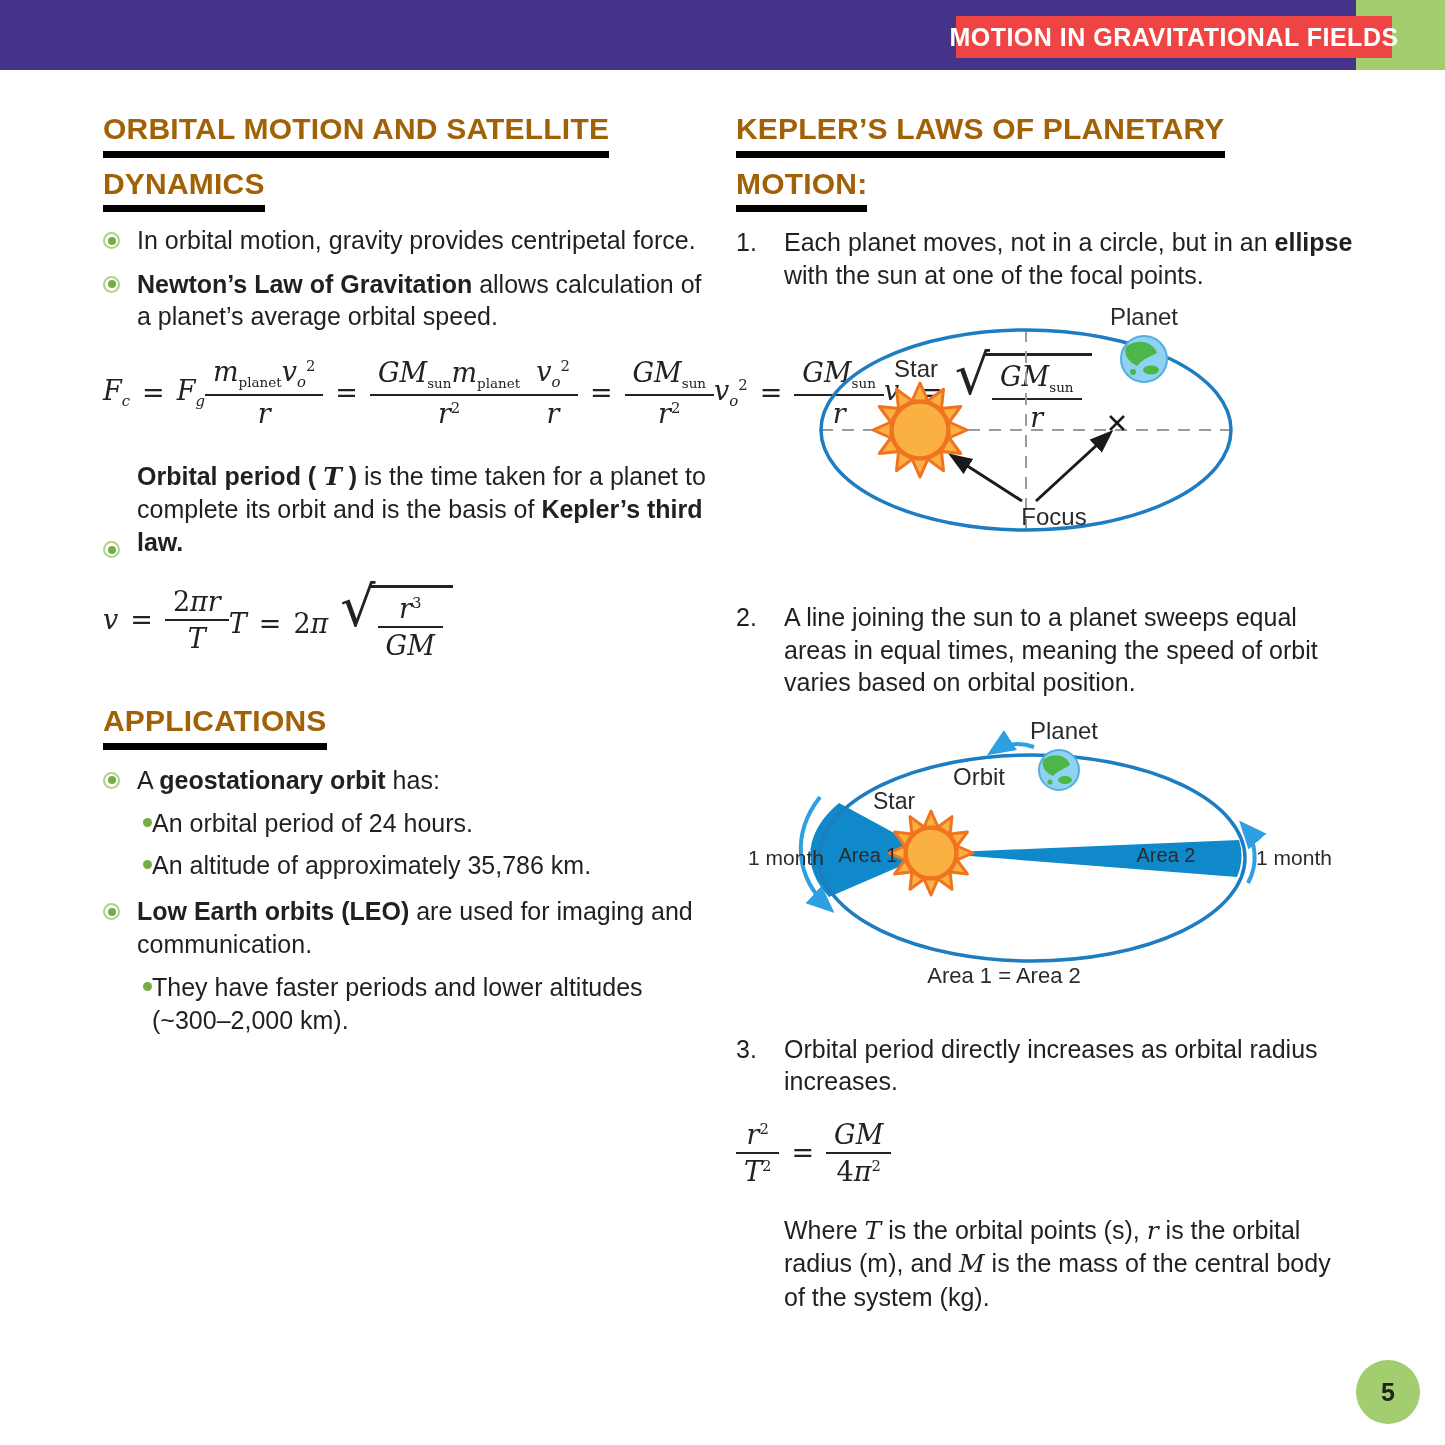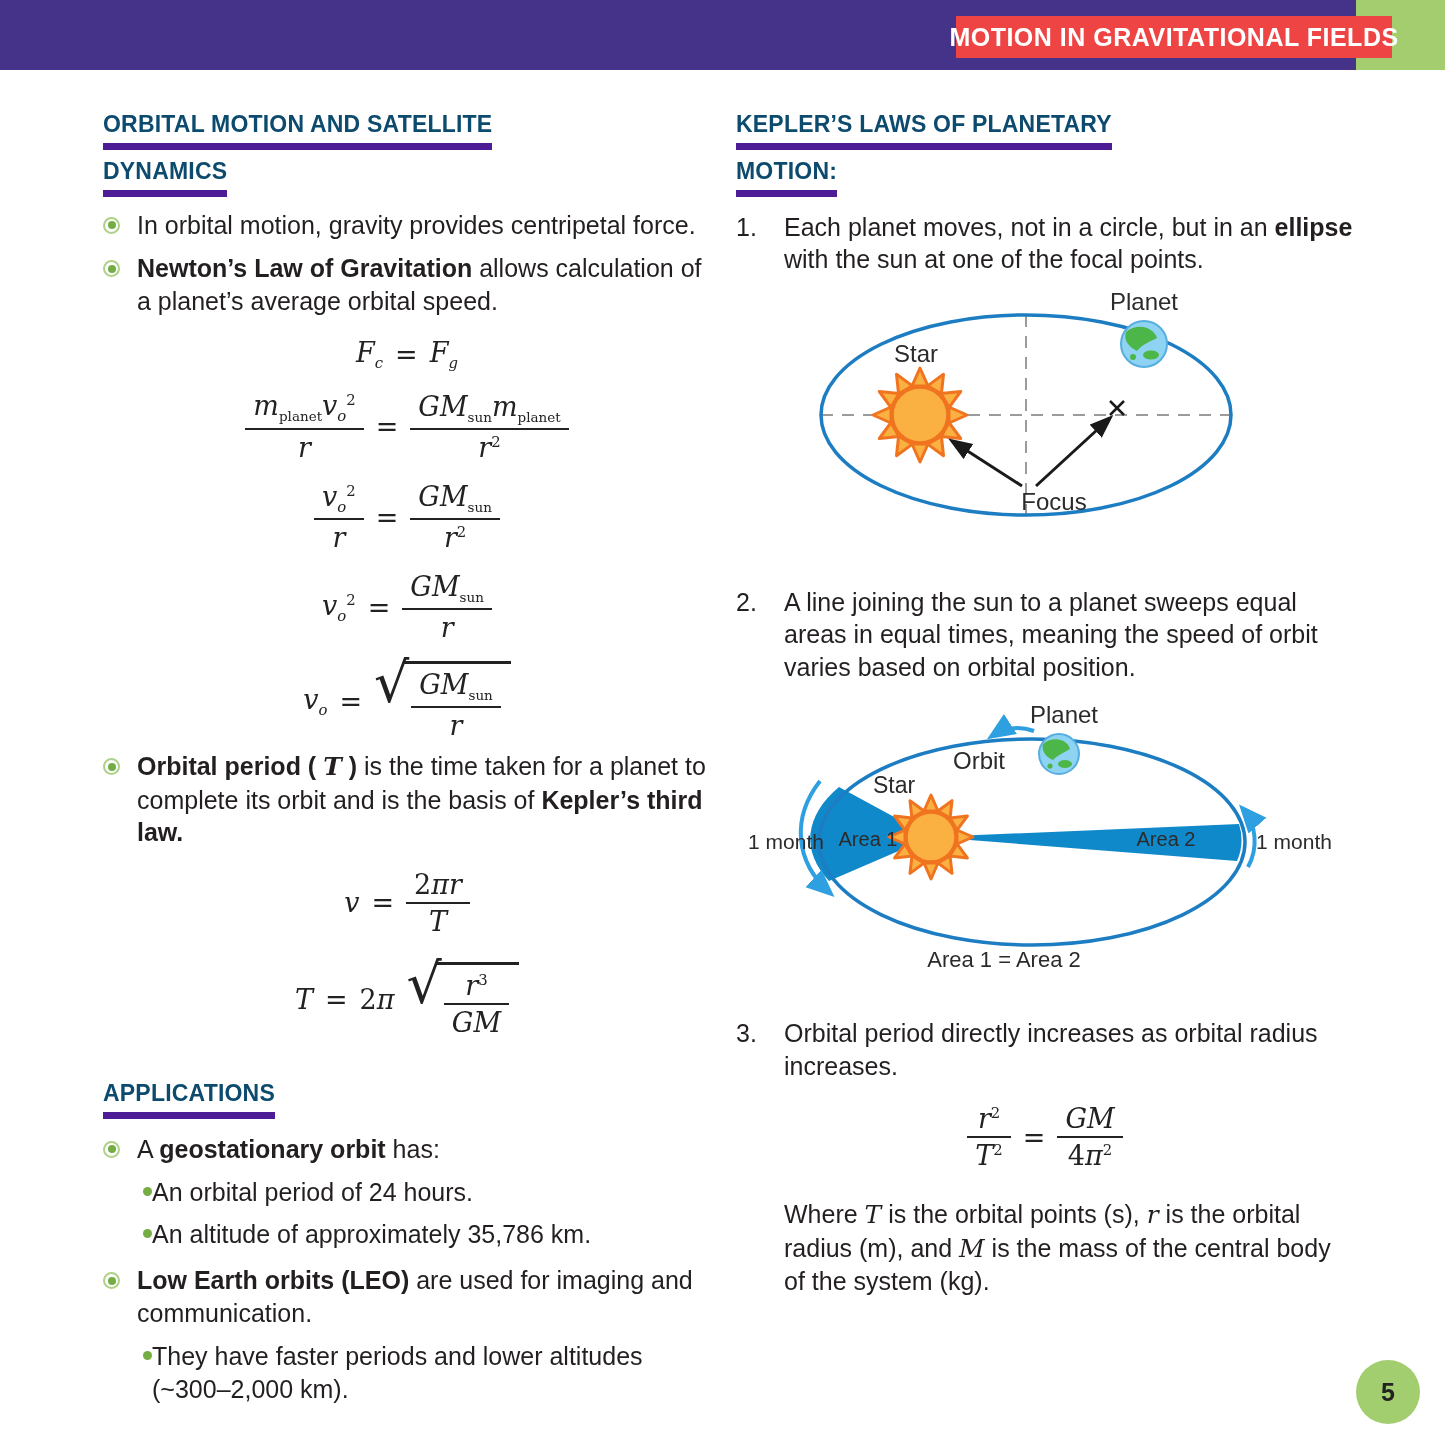--- a/index.html
+++ b/index.html
@@ -21,8 +21,8 @@
   
   .h-line{display:block;margin-bottom:9px;}
   .h-underline{
-    display:inline-block;font-size:23px;font-weight:800;letter-spacing:.2px;line-height:1.12;
-    padding-bottom:5px;border-bottom:7px solid #4c1d95;color:#0c4a6e;
+    display:inline-block;font-size:30px;font-weight:800;letter-spacing:.2px;line-height:1.12;
+    padding-bottom:5px;border-bottom:7px solid #000000;color:#a16207;
   }
   
   .txt{font-size:25px;line-height:1.3;}

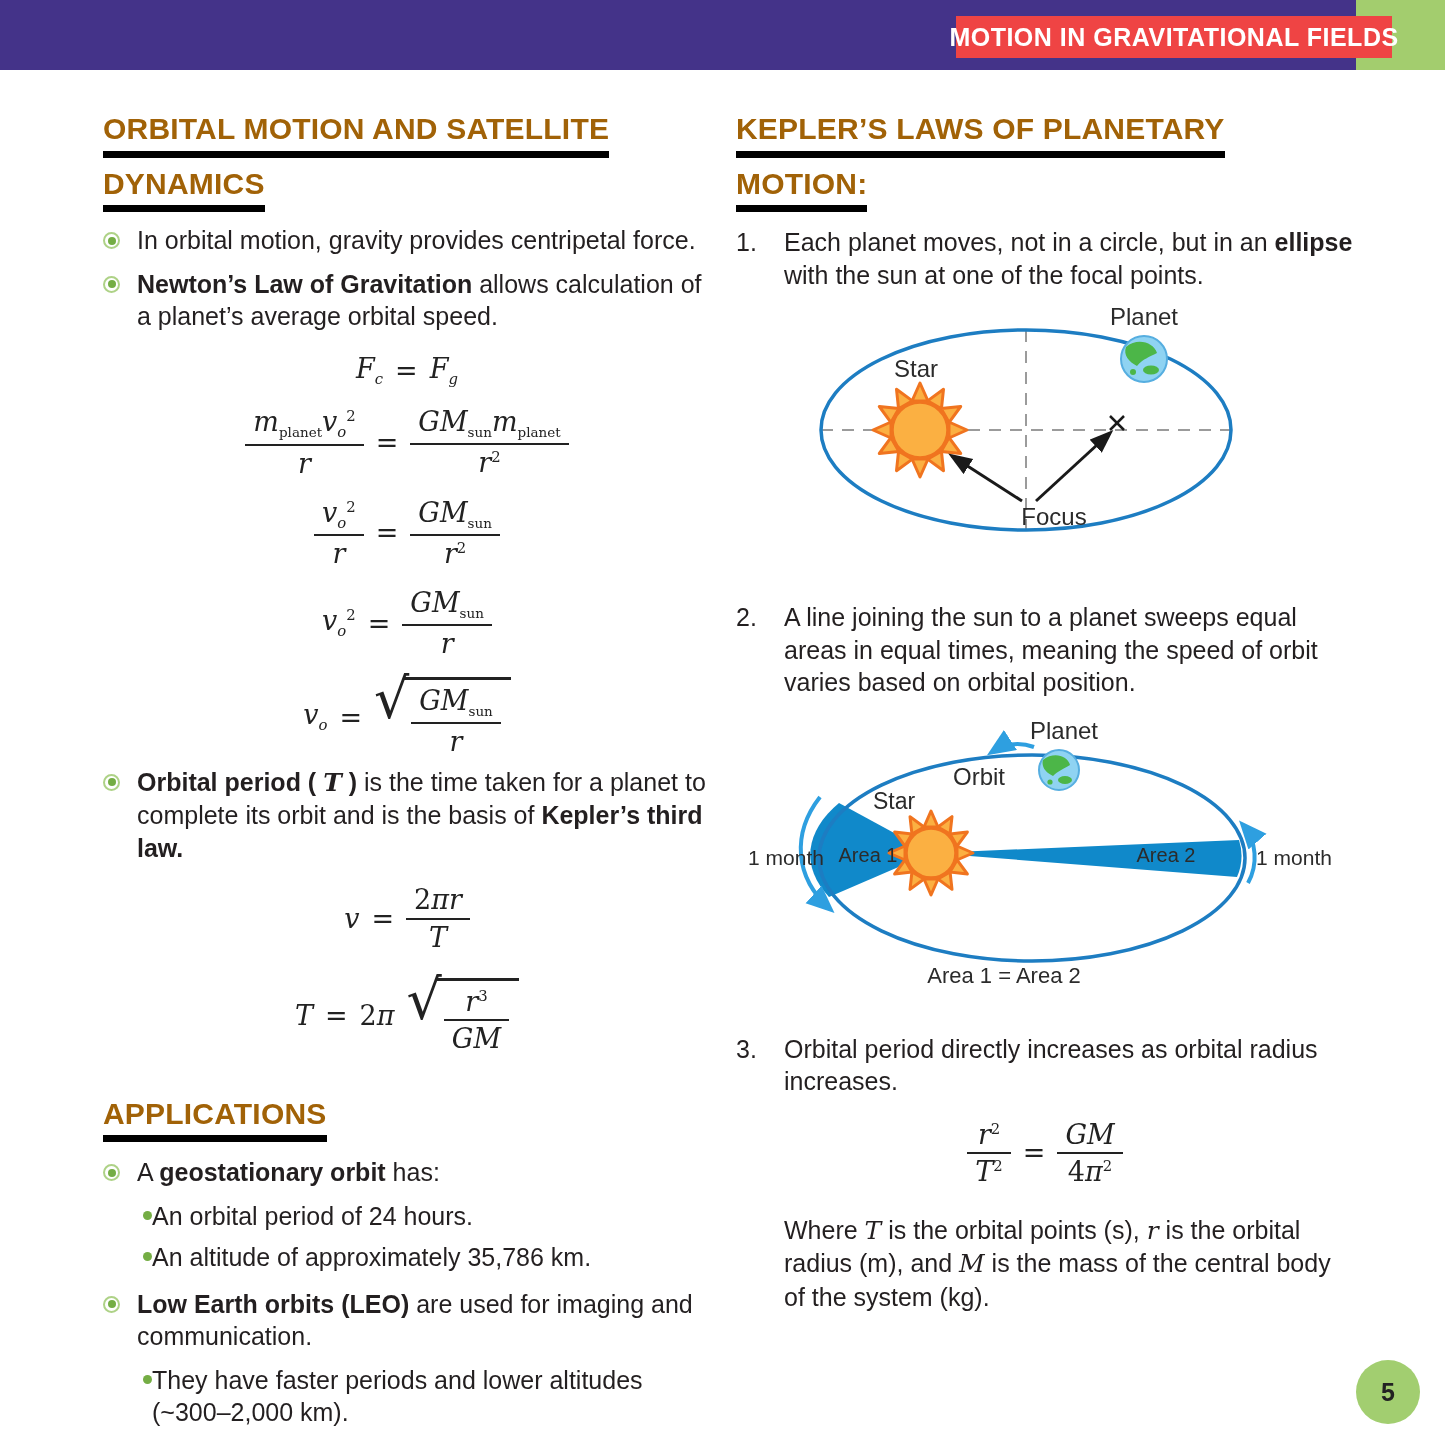--- a/index.html
+++ b/index.html
@@ -38,7 +38,7 @@
   .num-item{display:flex;gap:20px;margin-bottom:12px;}
   .num-label{flex:0 0 28px;font-size:25px;line-height:1.3;}
   
-  .eq-stack{display:flex;flex-direction:column;align-items:center;width:100%;}
+  .eq-stack{display:flex;flex-direction:row;align-items:center;width:100%;}
   .equation{
     font-family:"DejaVu Serif","Liberation Serif",serif;font-size:27px;color:#222;
     display:flex;align-items:center;justify-content:center;gap:12px;margin:9px 0;

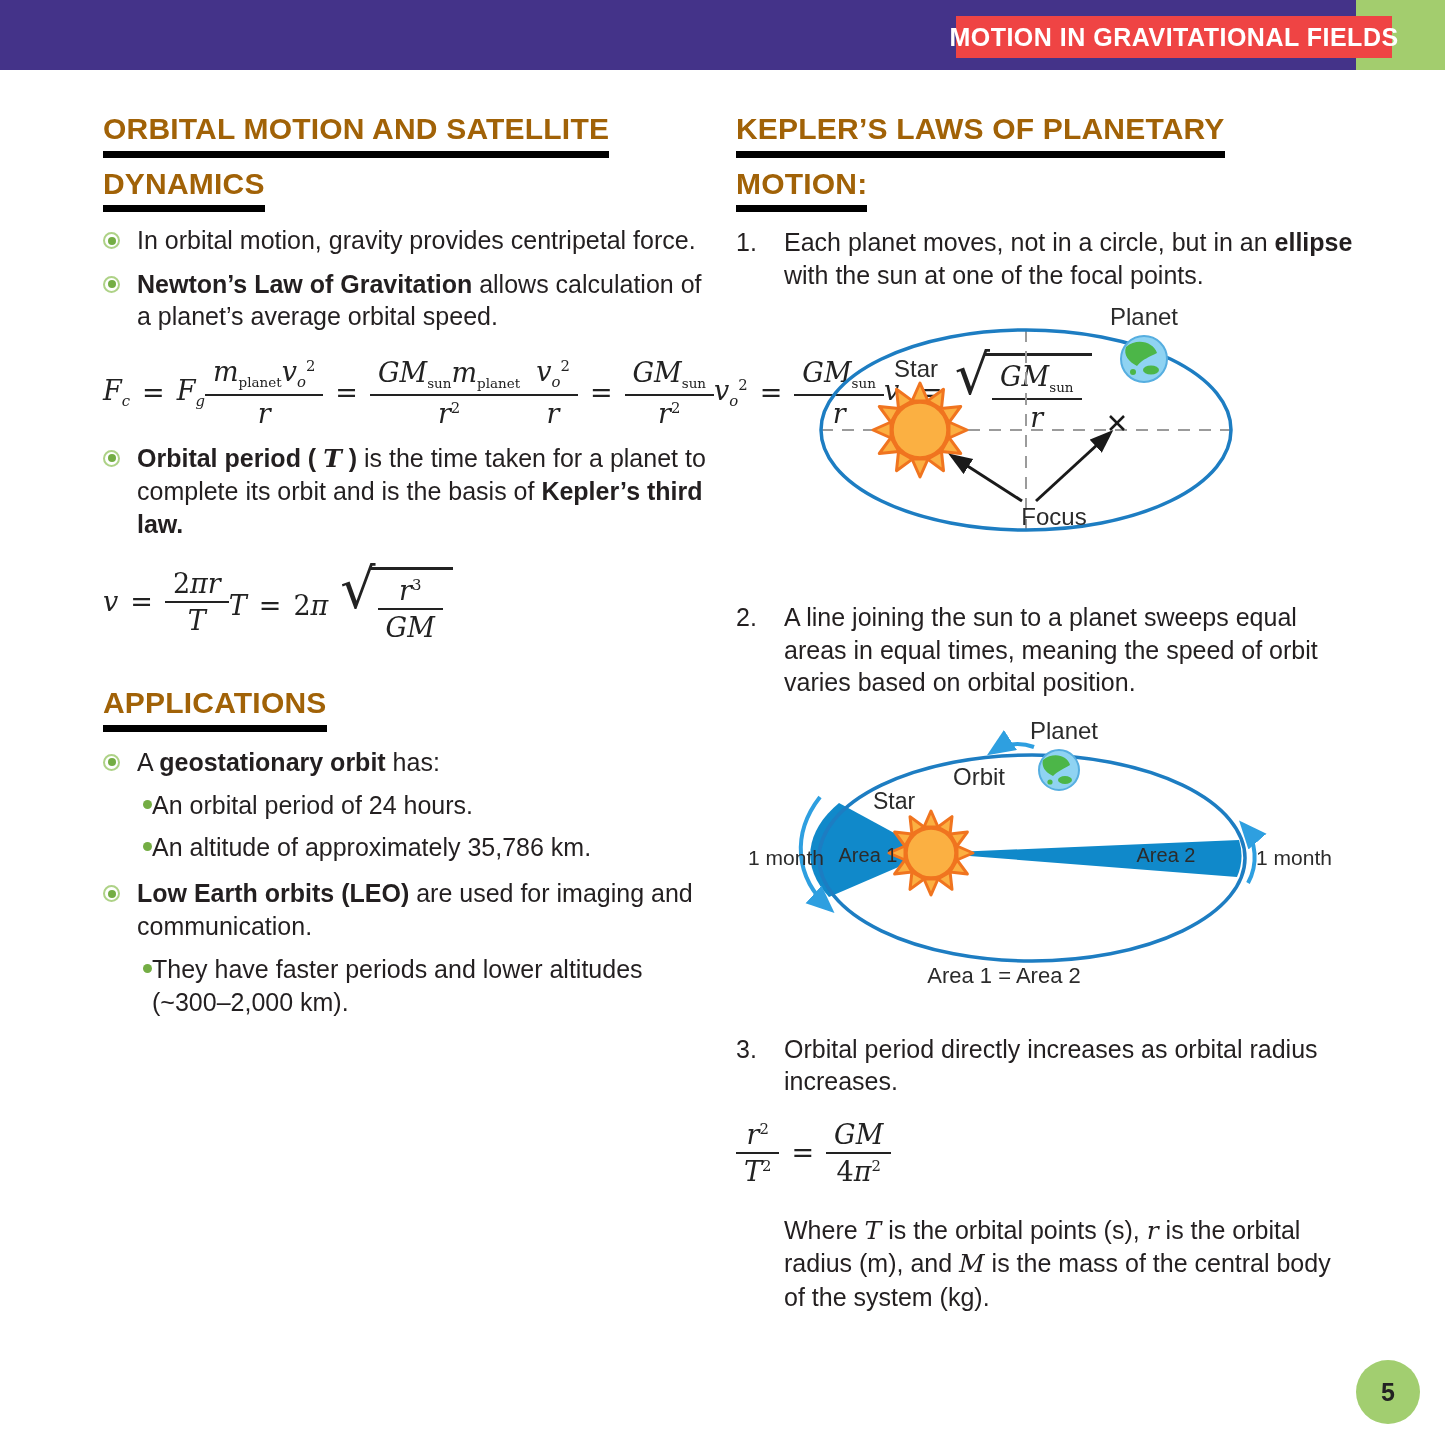--- a/index.html
+++ b/index.html
@@ -142,7 +142,7 @@
     </div>
   </div>
 
-  <div class="bullet-item" style="">
+  <div class="bullet-item" style="margin-top:18px;align-items:flex-end;">
     <span class="bullet-marker"></span>
     <span class="txt"><b>Orbital period ( </b><b class="imath">T</b><b> )</b><span> is the time taken for a planet to complete its orbit and is the basis of </span><b>Kepler’s third law.</b></span>
   </div>

